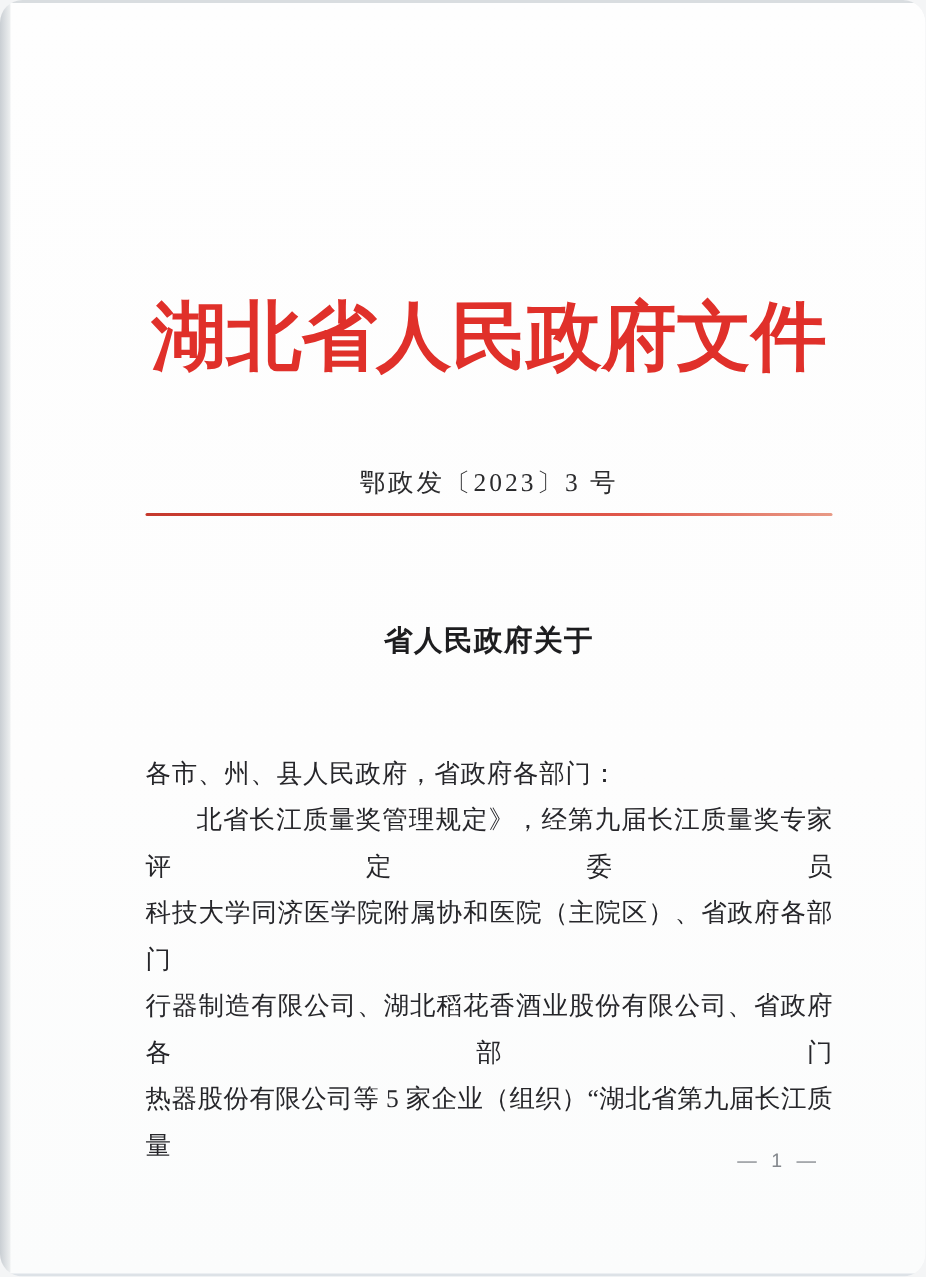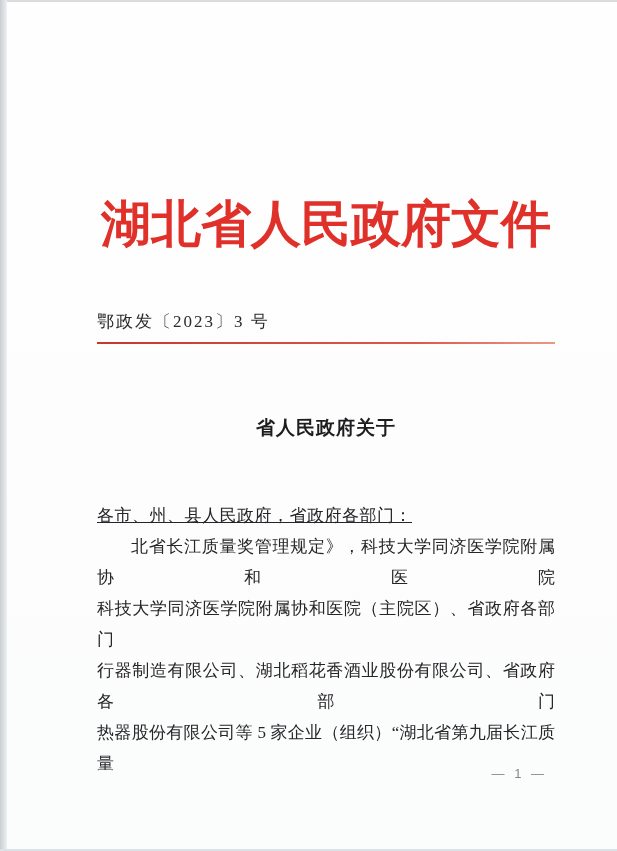--- a/index.html
+++ b/index.html
@@ -2,7 +2,7 @@
 <html style="--header-red: #e0302a; --rule-red: #c5392d;"><head>
 <meta charset="utf-8">
 <style>
-  * { margin: 0; padding: 0; box-sizing: border-box; }
+  * { margin: 0; padding: 0; box-sizing: border-box; border-radius: 15px; }
   html, body { width: 617px; height: 851px; }
   body {
     font-family: "Liberation Serif", "DejaVu Serif", serif;

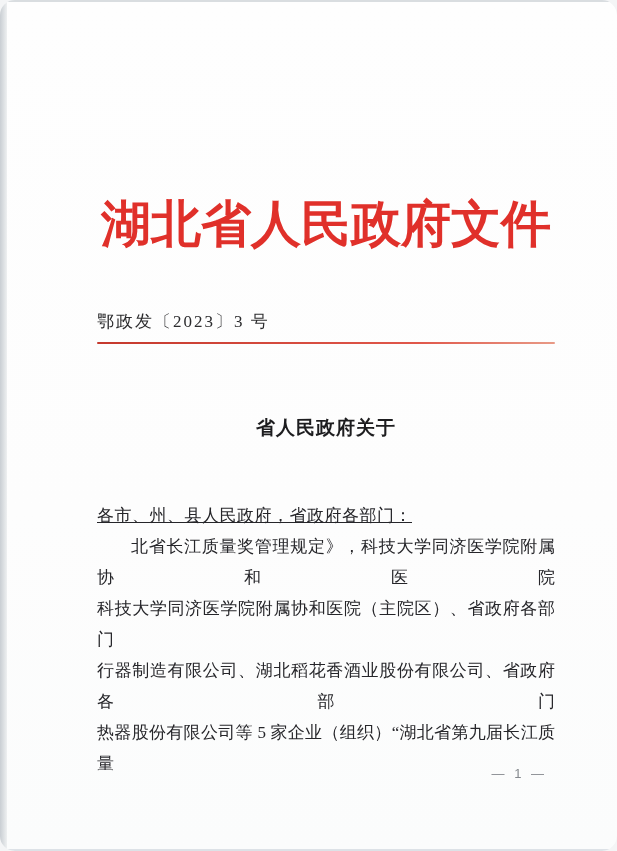--- a/index.html
+++ b/index.html
@@ -43,6 +43,7 @@
   .doc-number {
     position: absolute; top: 310px; left: 97px; width: 458px;
     line-height: 24px;
+    text-align: center;
     font-size: 17px;
     color: #2b2b2d;
     letter-spacing: 2px;

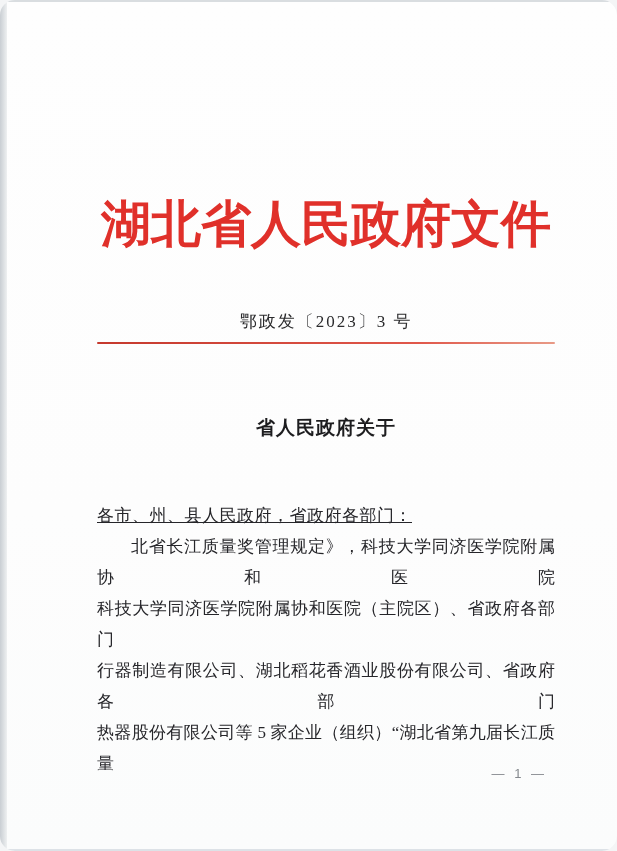--- a/index.html
+++ b/index.html
@@ -74,7 +74,6 @@
     line-height: 31px;
     text-align: left;
     letter-spacing: 0.5px;
-    text-decoration: underline;
   }
   .body-line {
     line-height: 31px;

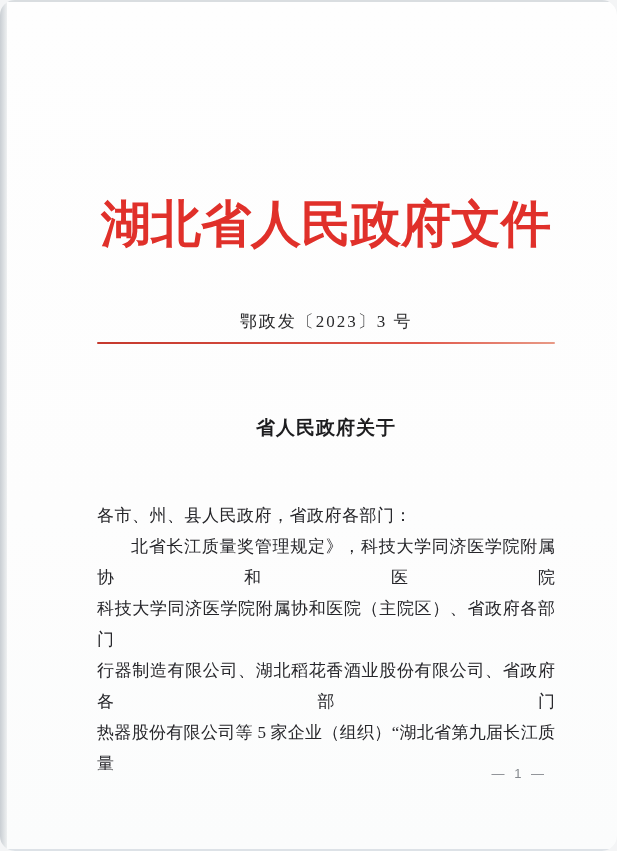--- a/index.html
+++ b/index.html
@@ -113,7 +113,7 @@
     <div class="salutation">各市、州、县人民政府，省政府各部门：</div>
     <div class="body-lines">
 
-        <div class="body-line">北省长江质量奖管理规定》，科技大学同济医学院附属协和医院</div>
+        <div class="body-line">北省长江质量奖管理规定》，经第九届长江质量奖专家评定委员</div>
         <div class="body-line">科技大学同济医学院附属协和医院（主院区）、省政府各部门</div>
         <div class="body-line">行器制造有限公司、湖北稻花香酒业股份有限公司、省政府各部门</div>
         <div class="body-line">热器股份有限公司等 5 家企业（组织）“湖北省第九届长江质量</div>

